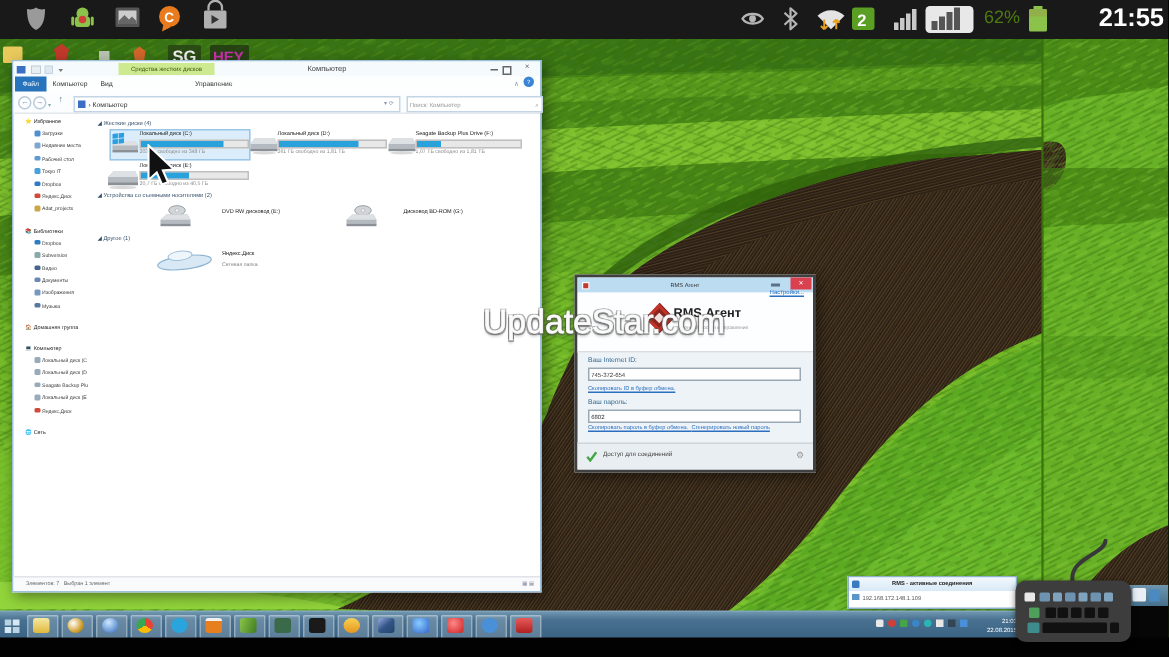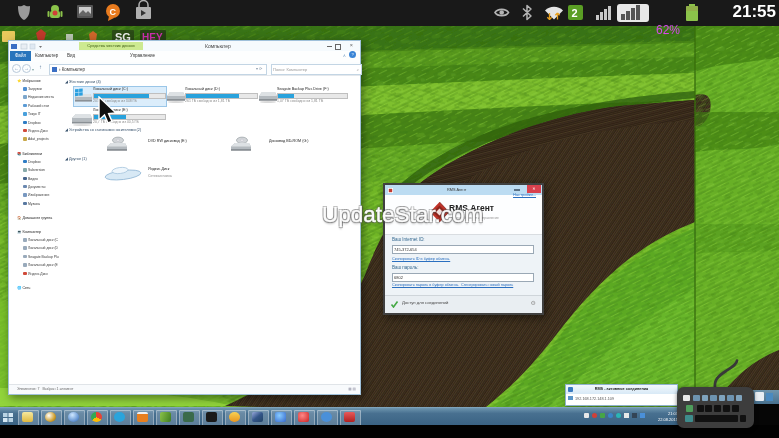--- a/index.html
+++ b/index.html
@@ -8,7 +8,7 @@
 #abar{left:0;top:0;width:779px;height:26px;background:#191919;}
 #abar svg{position:absolute;top:0;left:0;}
 #aclock{right:3px;top:2px;color:#fff;font-size:17px;font-weight:bold;letter-spacing:0px;}
-#apct{right:99px;top:23px;color:#d946ef;font-size:12px;}
+#apct{right:99px;top:4px;color:#4d7c0f;font-size:12px;}
 
 #exp{left:8px;top:40px;width:351px;height:353px;background:#fff;border:1px solid #9fc0da;box-shadow:2px 3px 9px rgba(0,0,0,.45);font-size:4px;color:#333;}
 #exp .tbar{position:absolute;left:0;top:0;width:100%;height:10px;background:#f5fafd;}

